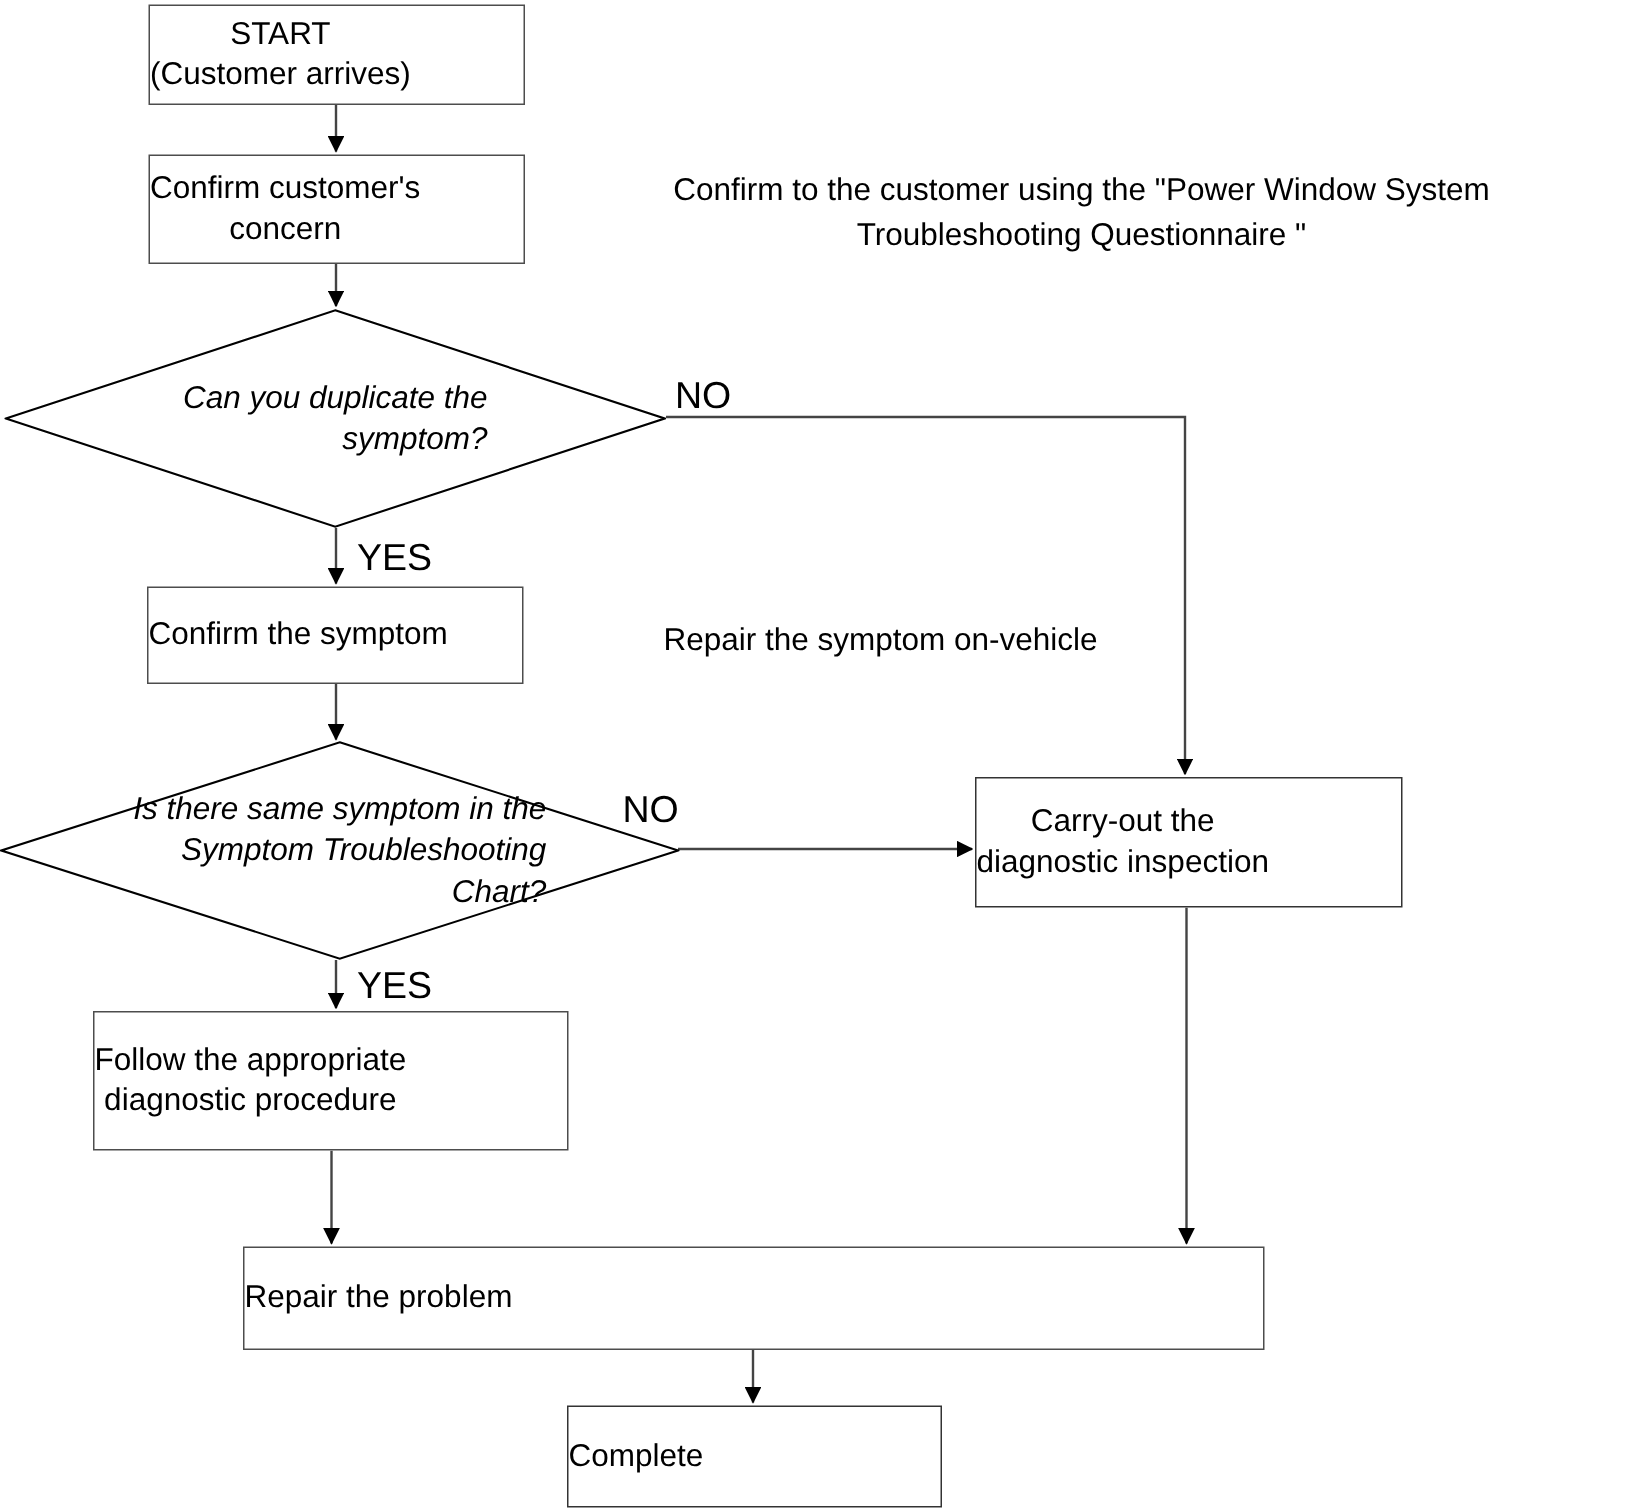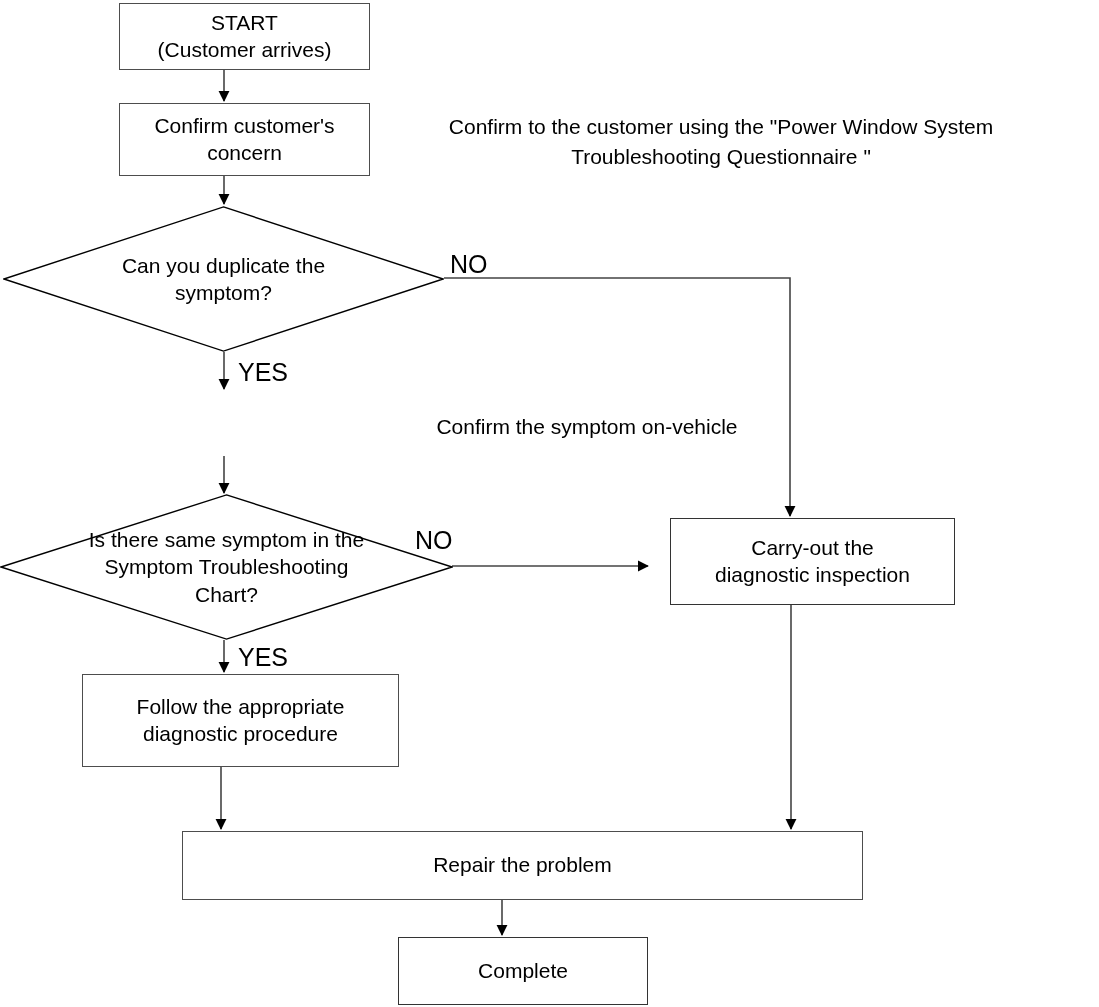--- a/index.html
+++ b/index.html
@@ -32,11 +32,9 @@
     box-sizing: border-box;
     display: flex;
     align-items: center;
-    justify-content: center;
     text-align: center;
     line-height: 1.28;
     white-space: pre-line;
-    margin-left: 20px;
   }
   .proc {
     border: 1.6px solid #4d4d4d;

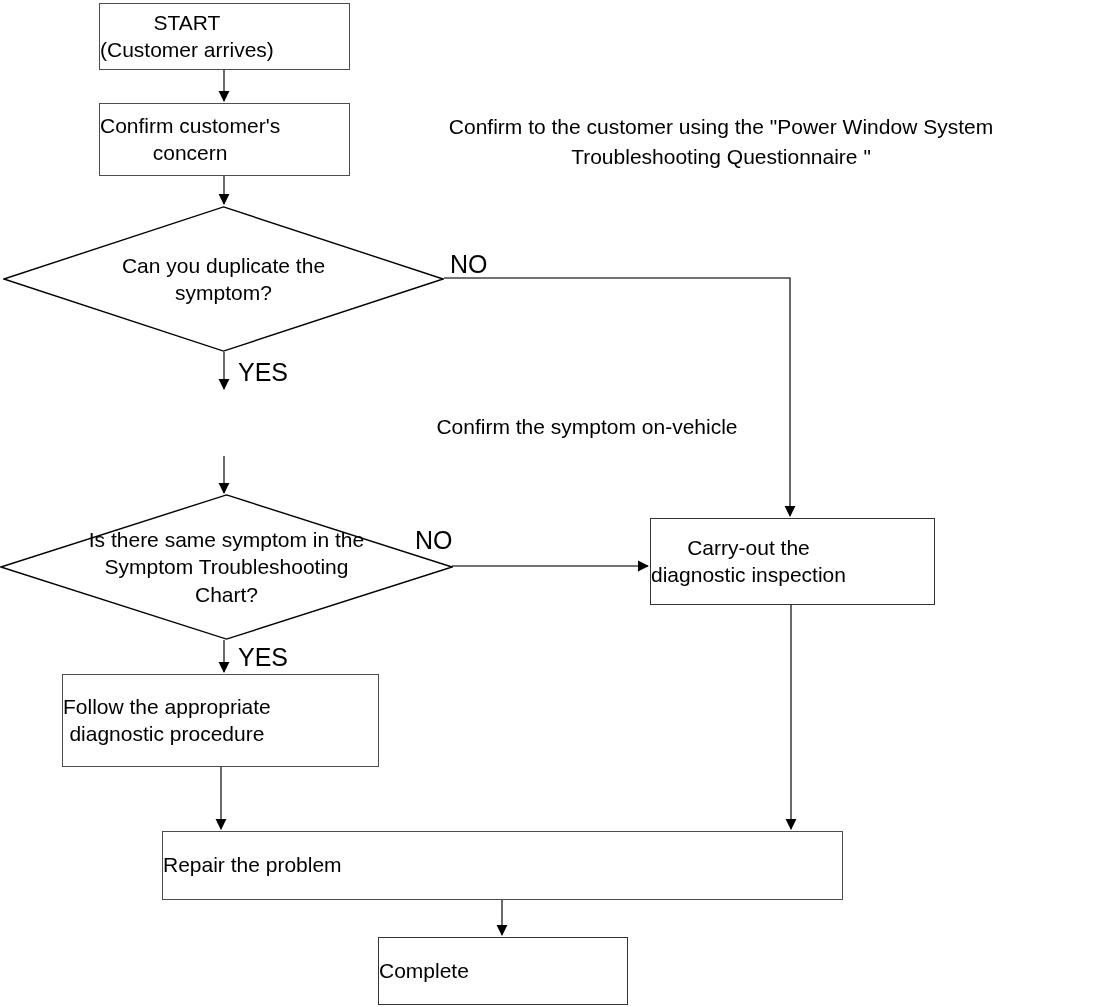--- a/index.html
+++ b/index.html
@@ -61,10 +61,11 @@
     display: flex;
     align-items: center;
     justify-content: center;
-    text-align: center;
+    text-align: right;
     font-size: 21px;
     line-height: 1.3;
     white-space: pre-line;
+    font-style: italic;
   }
   .side-note {
     position: absolute;

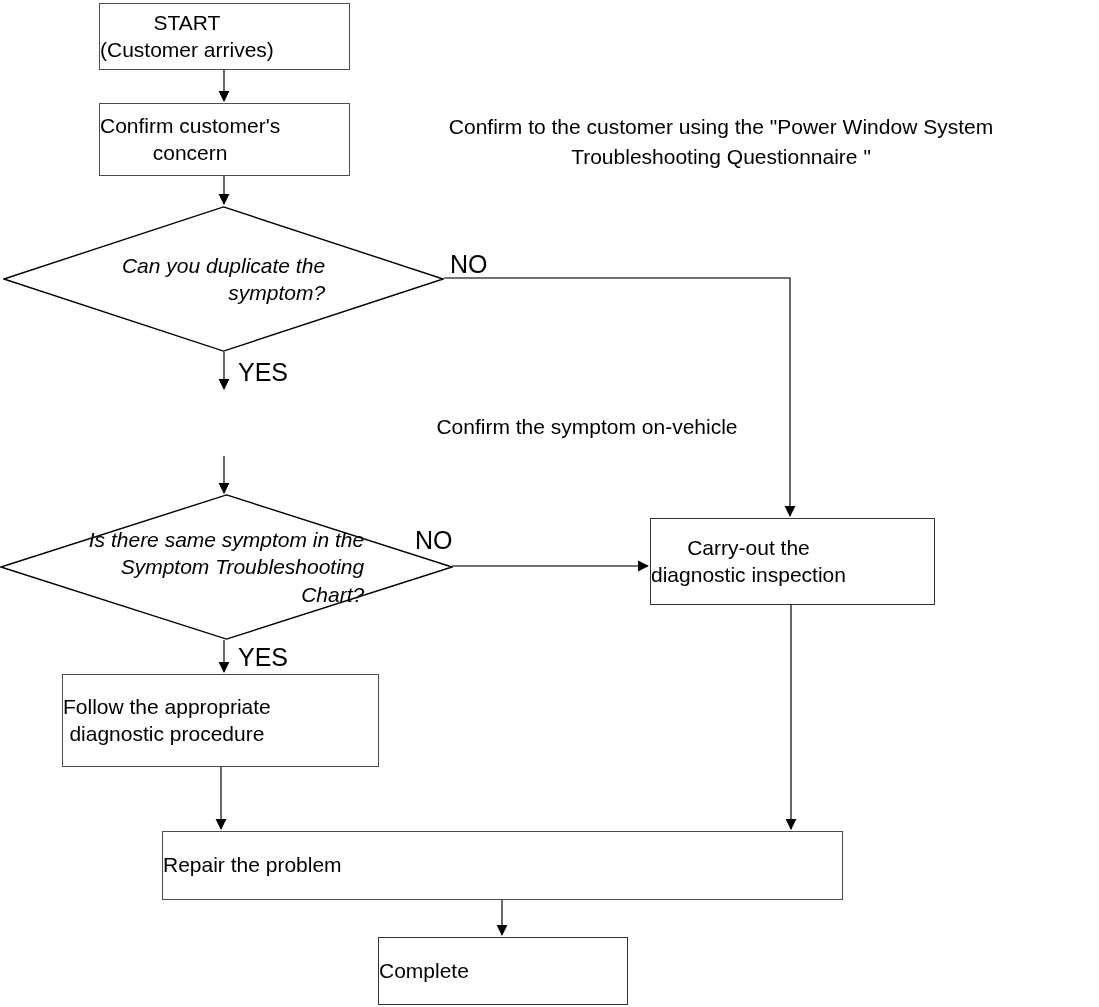--- a/index.html
+++ b/index.html
@@ -139,6 +139,9 @@
 
   <div class="edge-label" style="left:238px; top:360px;">YES</div>
 
+  <div class="node proc" style="left:98px; top:391px; width:251px; height:65px;">
+    <span>Confirm the symptom</span>
+  </div>
 
   <div class="side-note" style="left:377px; top:412px; width:420px;">Confirm the symptom on-vehicle</div>
 

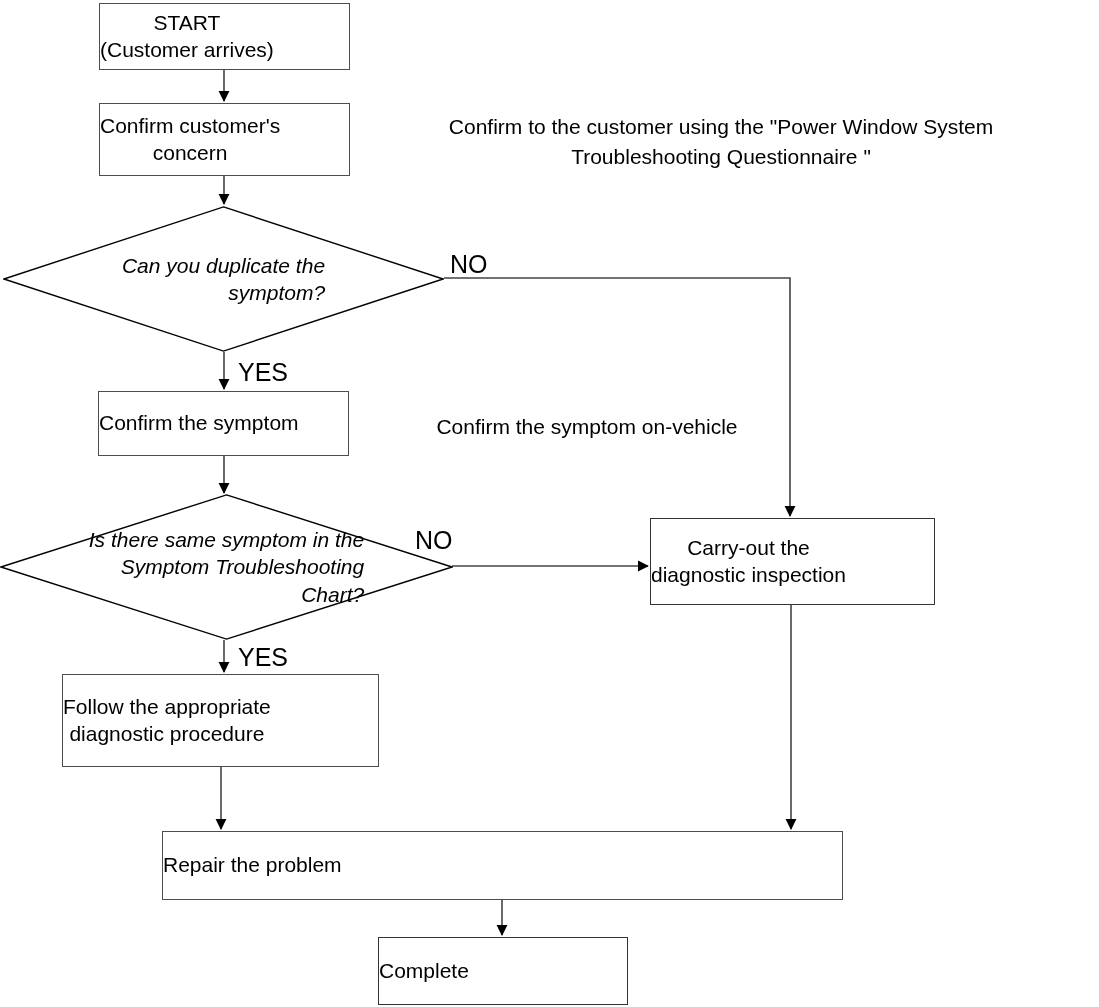--- a/index.html
+++ b/index.html
@@ -143,7 +143,7 @@
     <span>Confirm the symptom</span>
   </div>
 
-  <div class="side-note" style="left:377px; top:412px; width:420px;">Confirm the symptom on-vehicle</div>
+  <div class="side-note" style="left:377px; top:412px; width:420px;">Repair the symptom on-vehicle</div>
 
   <div class="diamond-wrap" style="left:0px; top:494px; width:453px; height:146px;">
     <svg width="453" height="146" viewBox="0 0 453 146">

